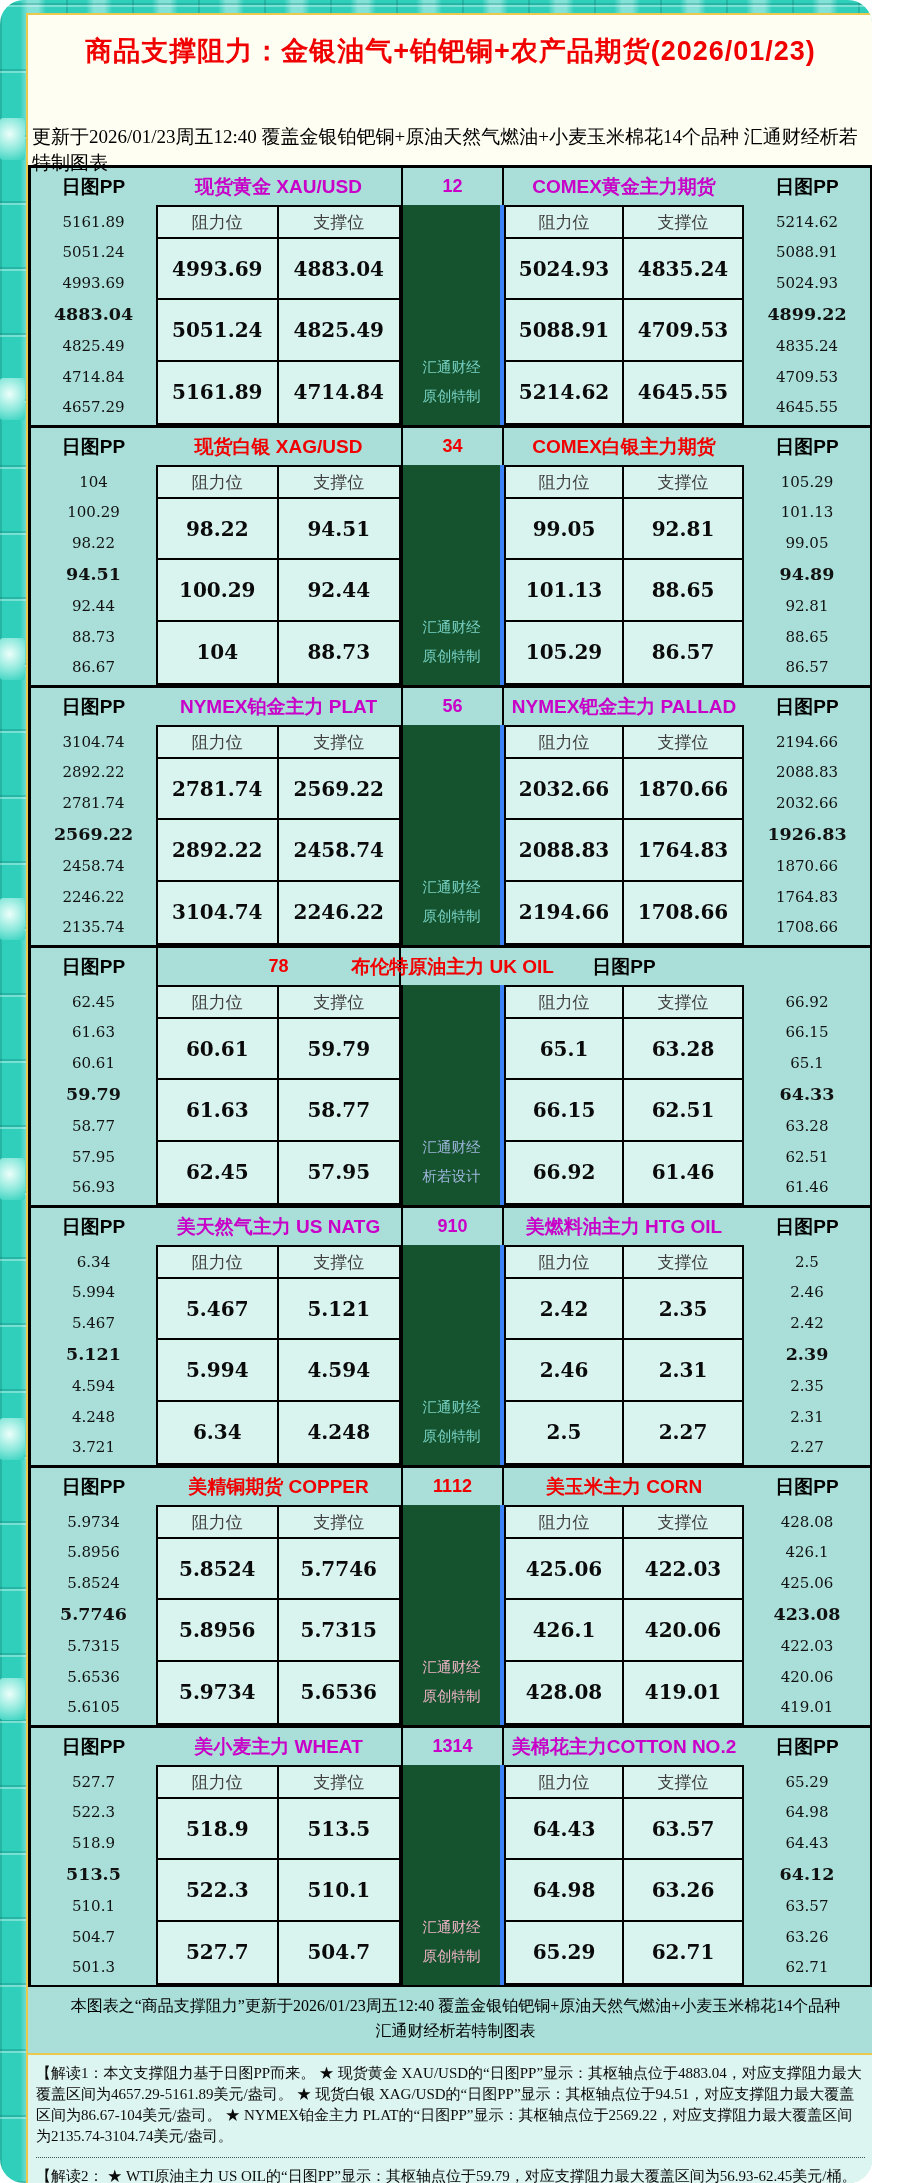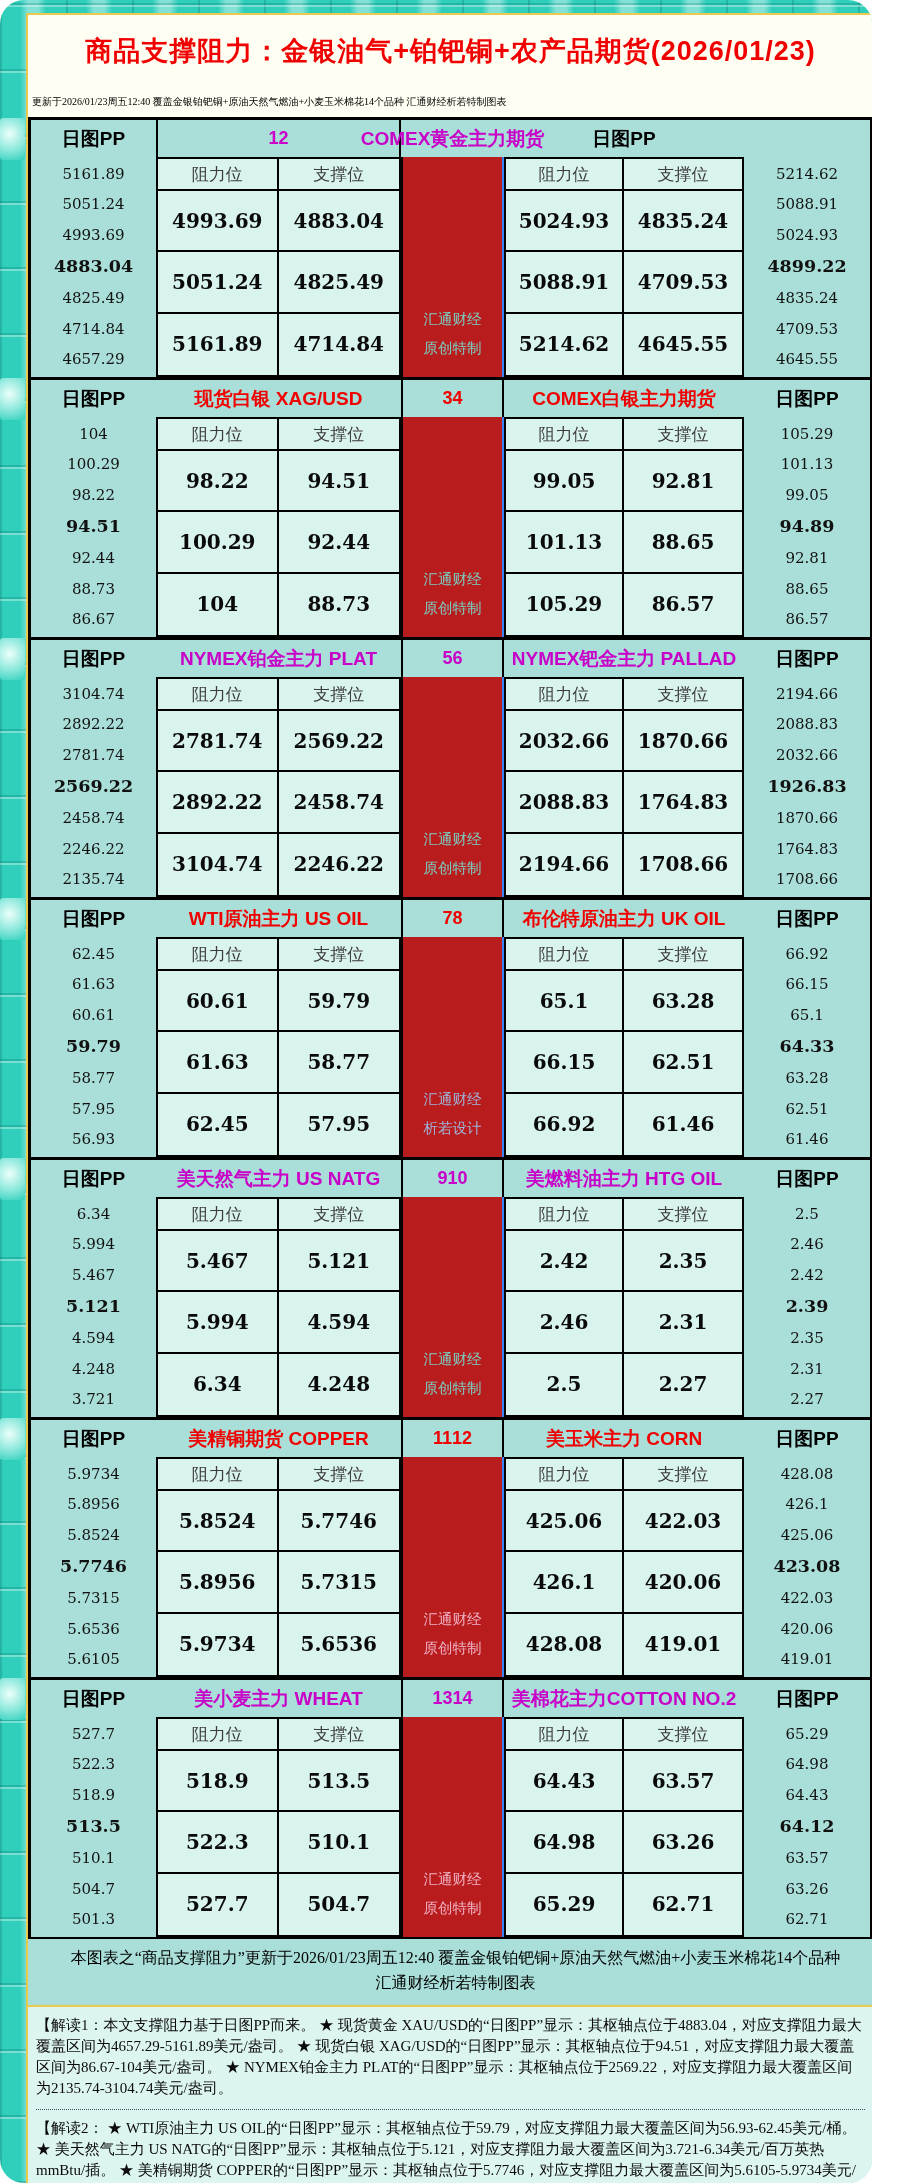--- a/index.html
+++ b/index.html
@@ -30,7 +30,7 @@
   .subtitle{
     height:30px;display:flex;align-items:center;
     padding:0 4px;background:#fffef2;color:#000;
-    font-family:"Liberation Serif",serif;font-size:10px;
+    font-family:"Liberation Serif",serif;font-size:19px;margin-top:48px;
   }
   .blocks{border:3px solid #000;border-bottom-width:2px;}
   .block{border-top:3px solid #000;}

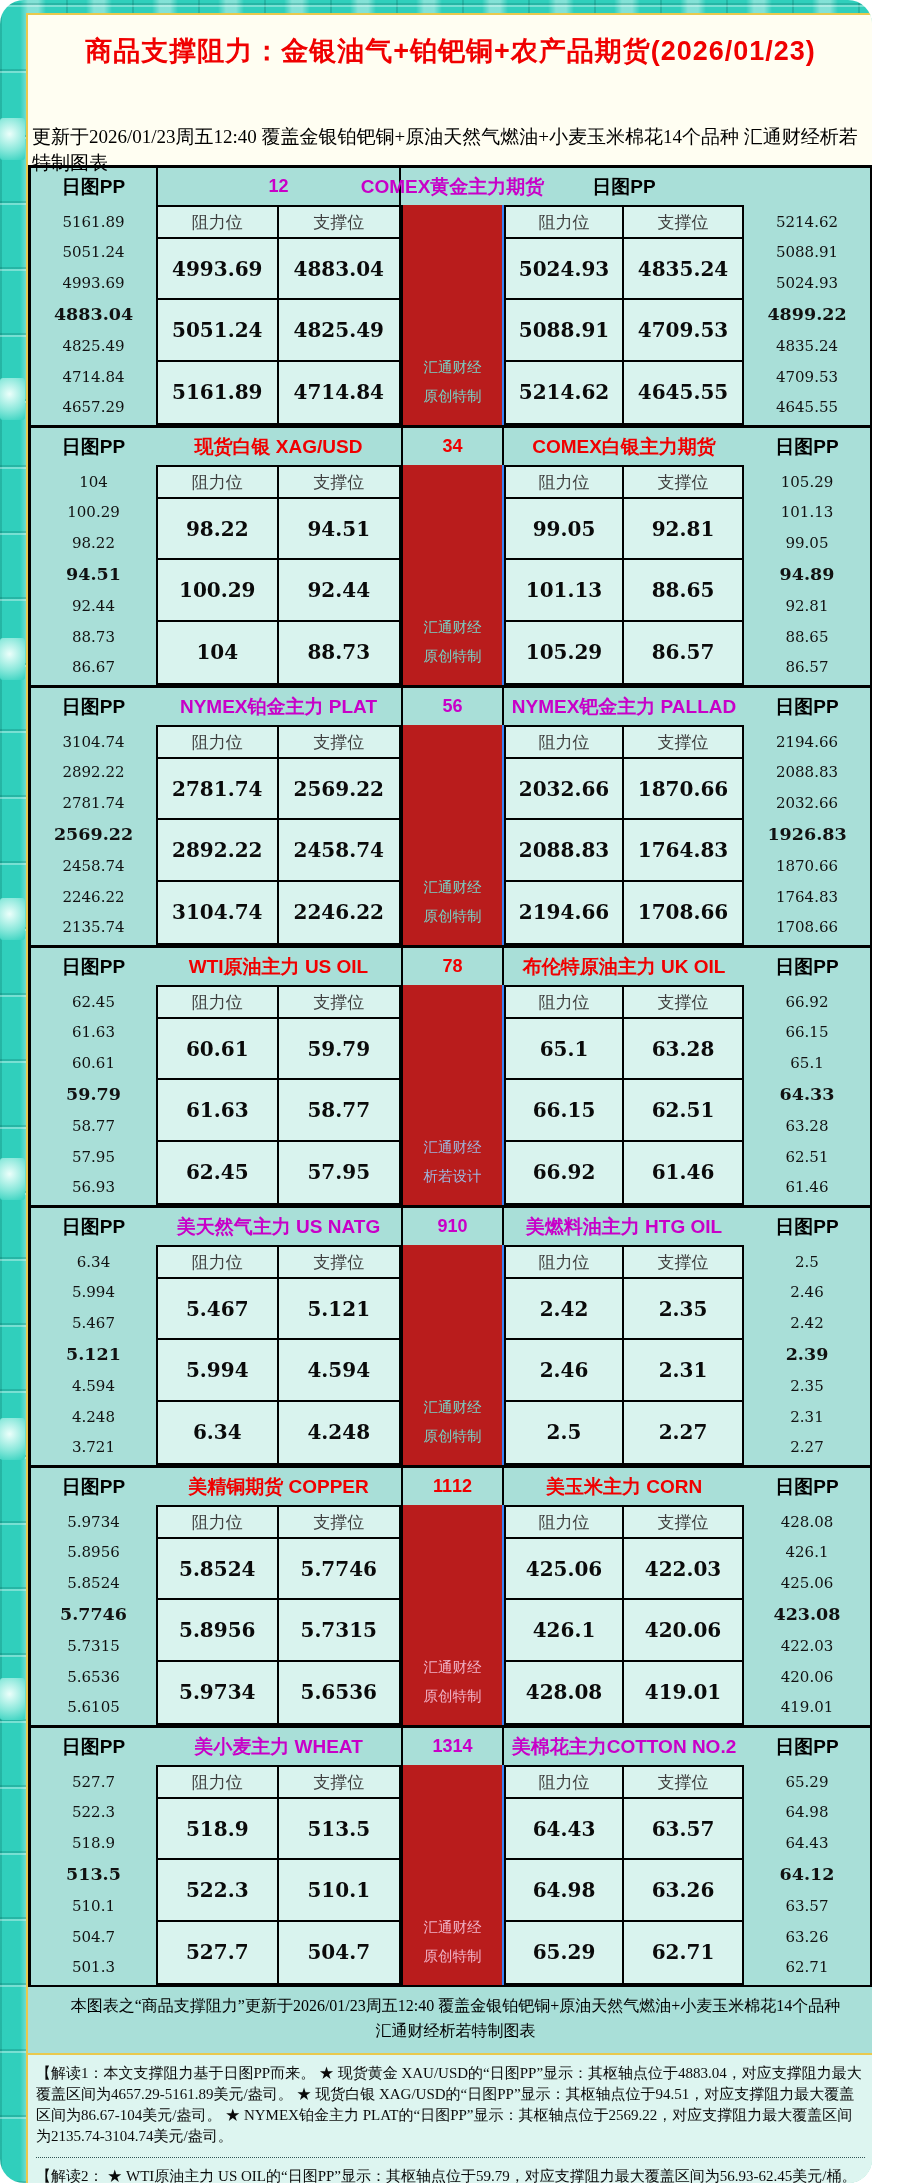--- a/index.html
+++ b/index.html
@@ -129,6 +129,7 @@
   <section class="block">
     <div class="hdr">
       <div class="hdr-pp">日图PP</div>
+      <div class="hdr-title t-left" style="color: rgb(200, 0, 200);">现货黄金 XAU/USD</div>
       <div class="hdr-nums" style="color: rgb(200, 0, 200);">
         <span class="n-left">1</span>
         <span class="n-right">2</span>

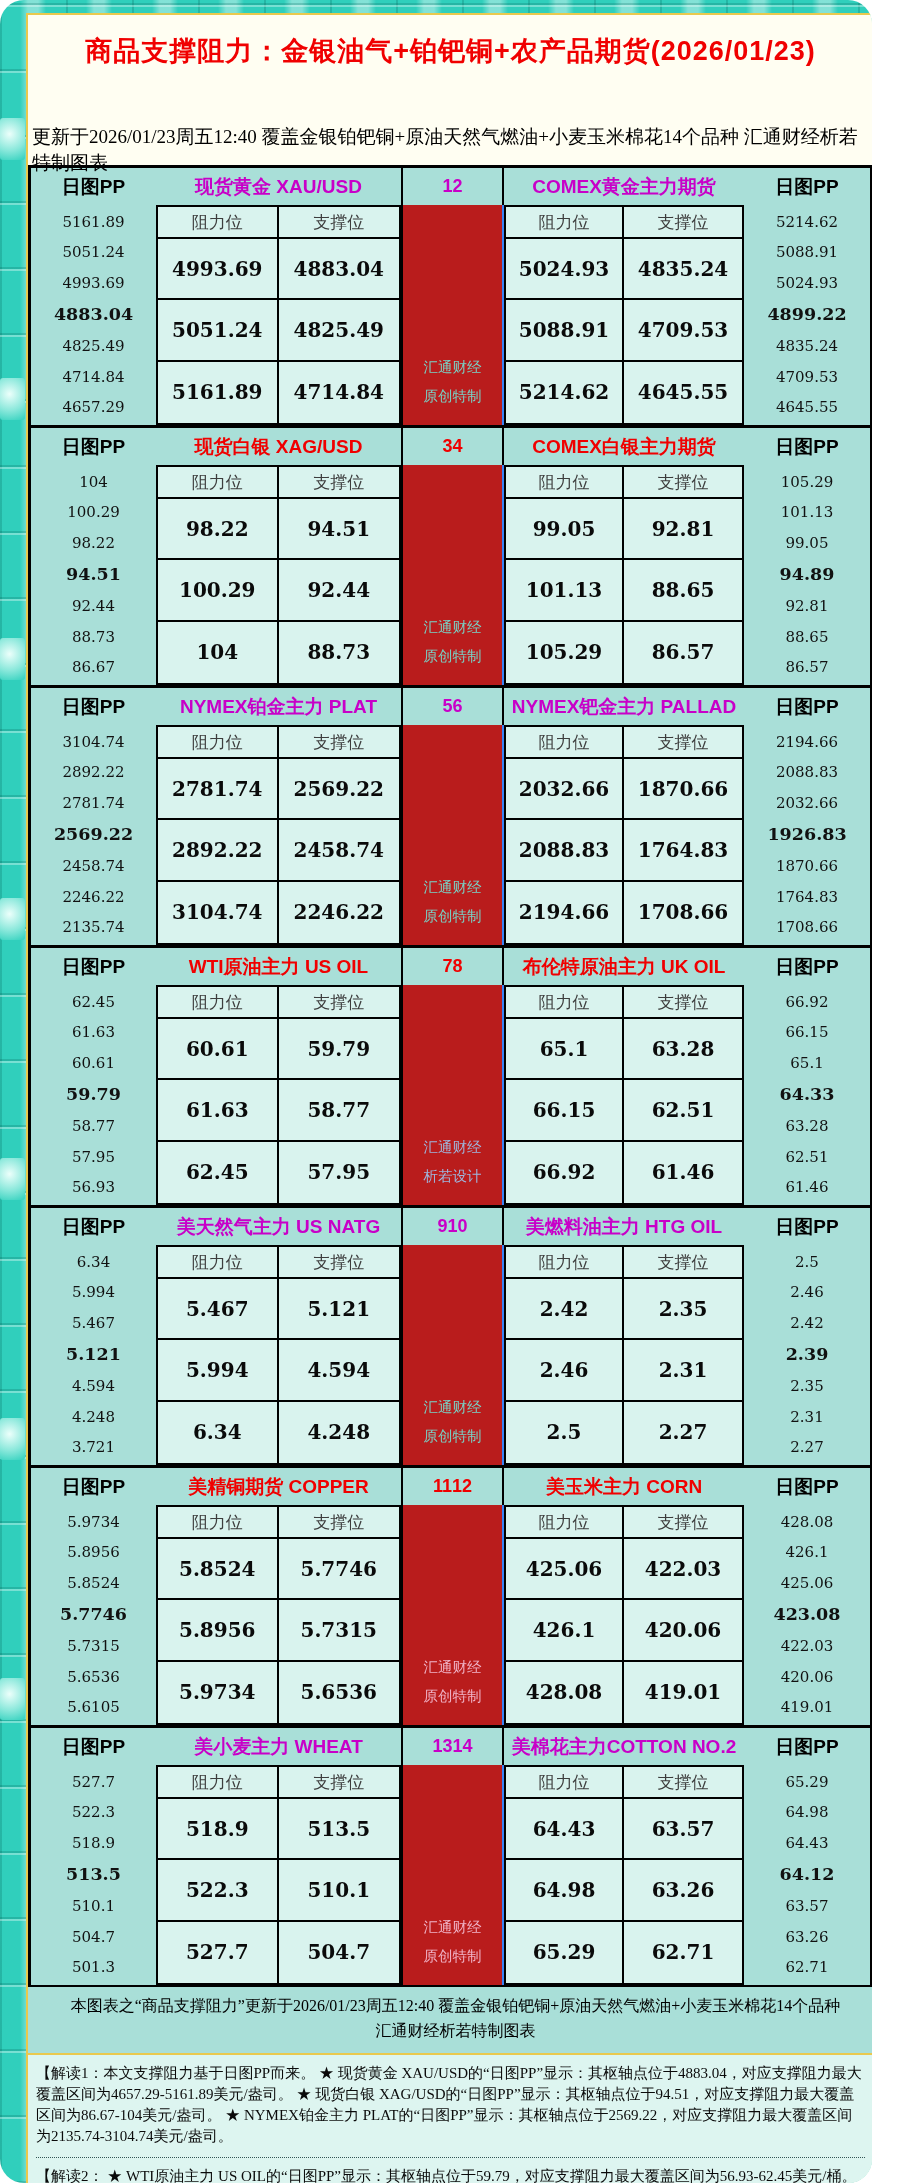--- a/index.html
+++ b/index.html
@@ -72,8 +72,8 @@
   .cell-hdr{font-family:"Liberation Serif",serif;font-size:17px;color:#3d3d3d;}
   .cell-val{font-family:"DejaVu Serif",serif;font-size:20px;font-weight:bold;color:#0a0a0a;}
   .centercol{
-    position:relative;background:#b91c1c;
-    border-left:2px solid #000;border-right:2px solid #3b82f6;box-sizing:border-box;text-decoration:underline;
+    position:relative;background:#14532d;
+    border-left:2px solid #000;border-right:4px solid #3b82f6;box-sizing:border-box;text-decoration:underline;
   }
   .wm{
     position:absolute;left:0;right:0;bottom:14px;text-align:center;

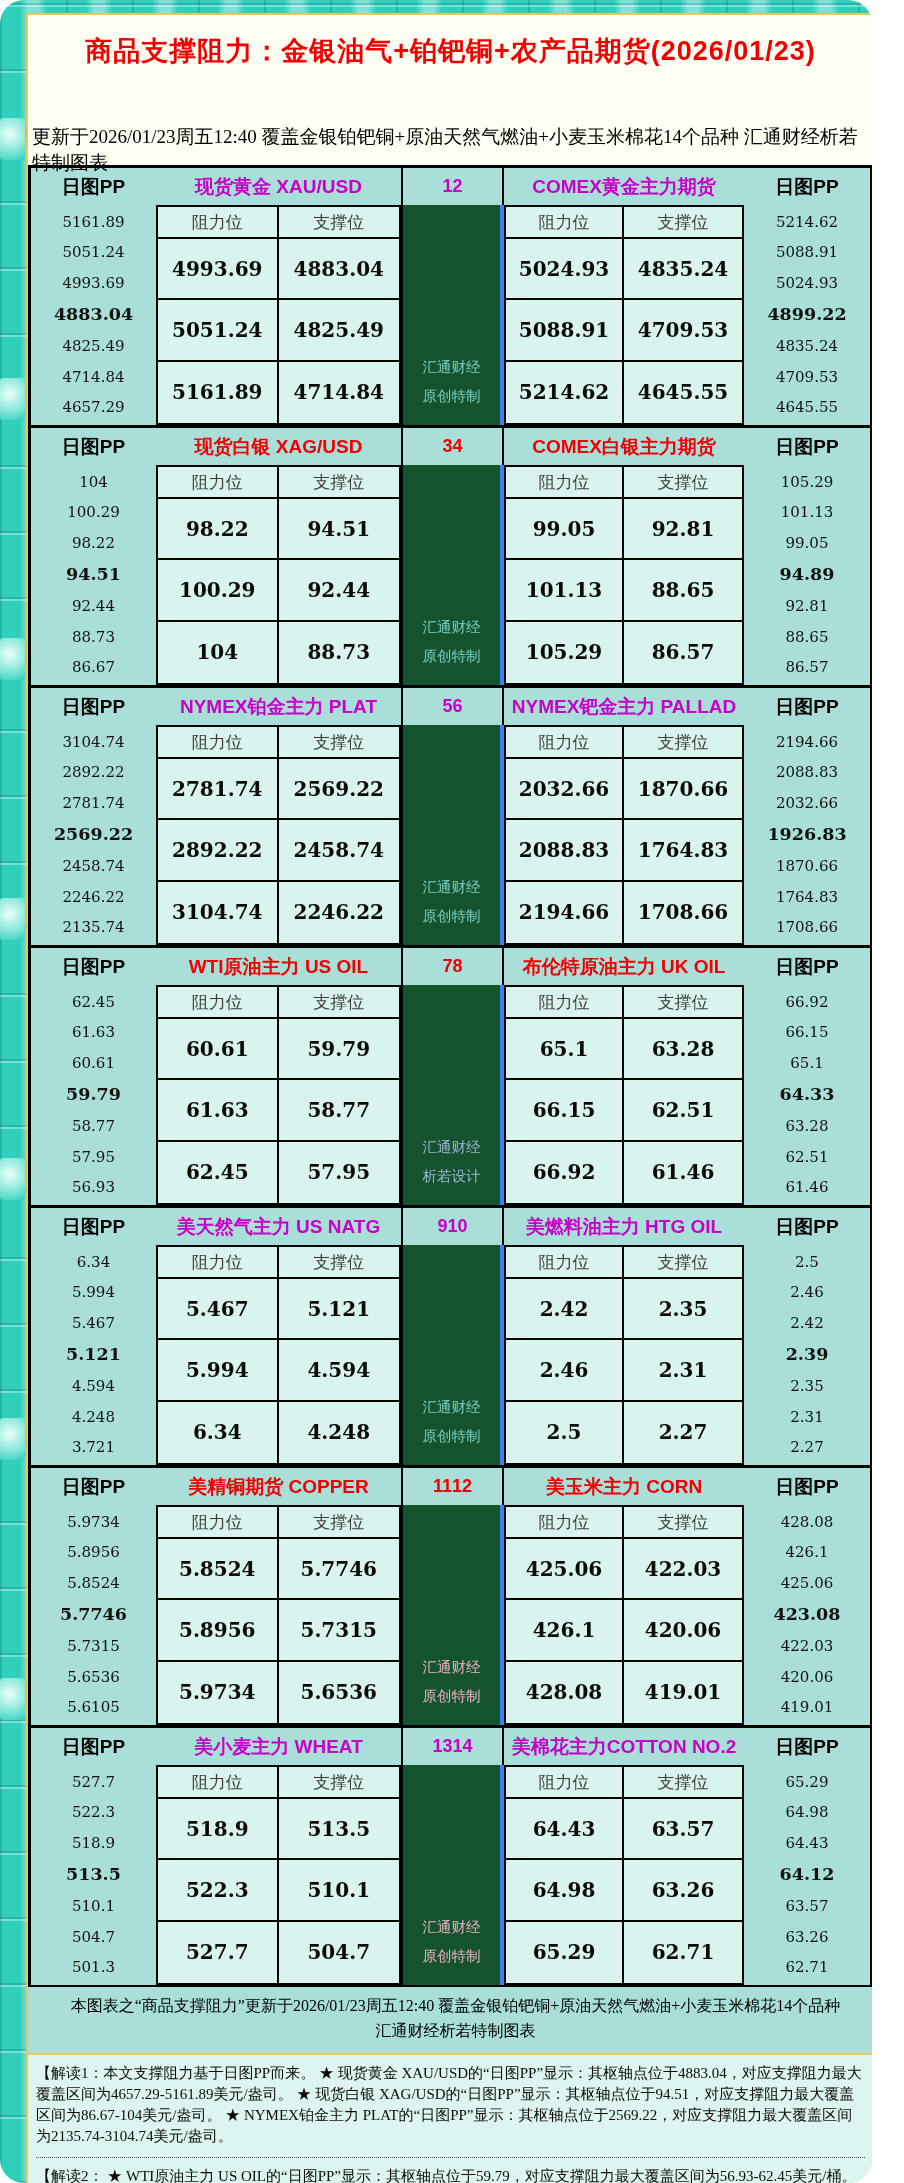--- a/index.html
+++ b/index.html
@@ -306,7 +306,6 @@
   <section class="block">
     <div class="hdr">
       <div class="hdr-pp">日图PP</div>
-      <div class="hdr-title t-left" style="color: rgb(240, 0, 0);">WTI原油主力 US OIL</div>
       <div class="hdr-nums" style="color: rgb(240, 0, 0);">
         <span class="n-left">7</span>
         <span class="n-right">8</span>

